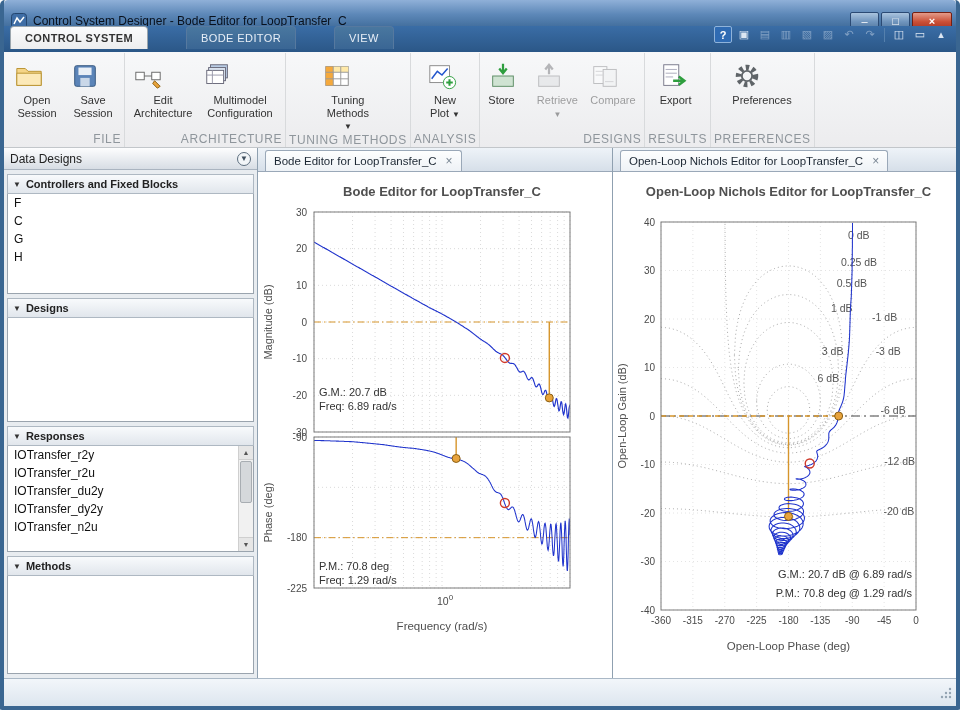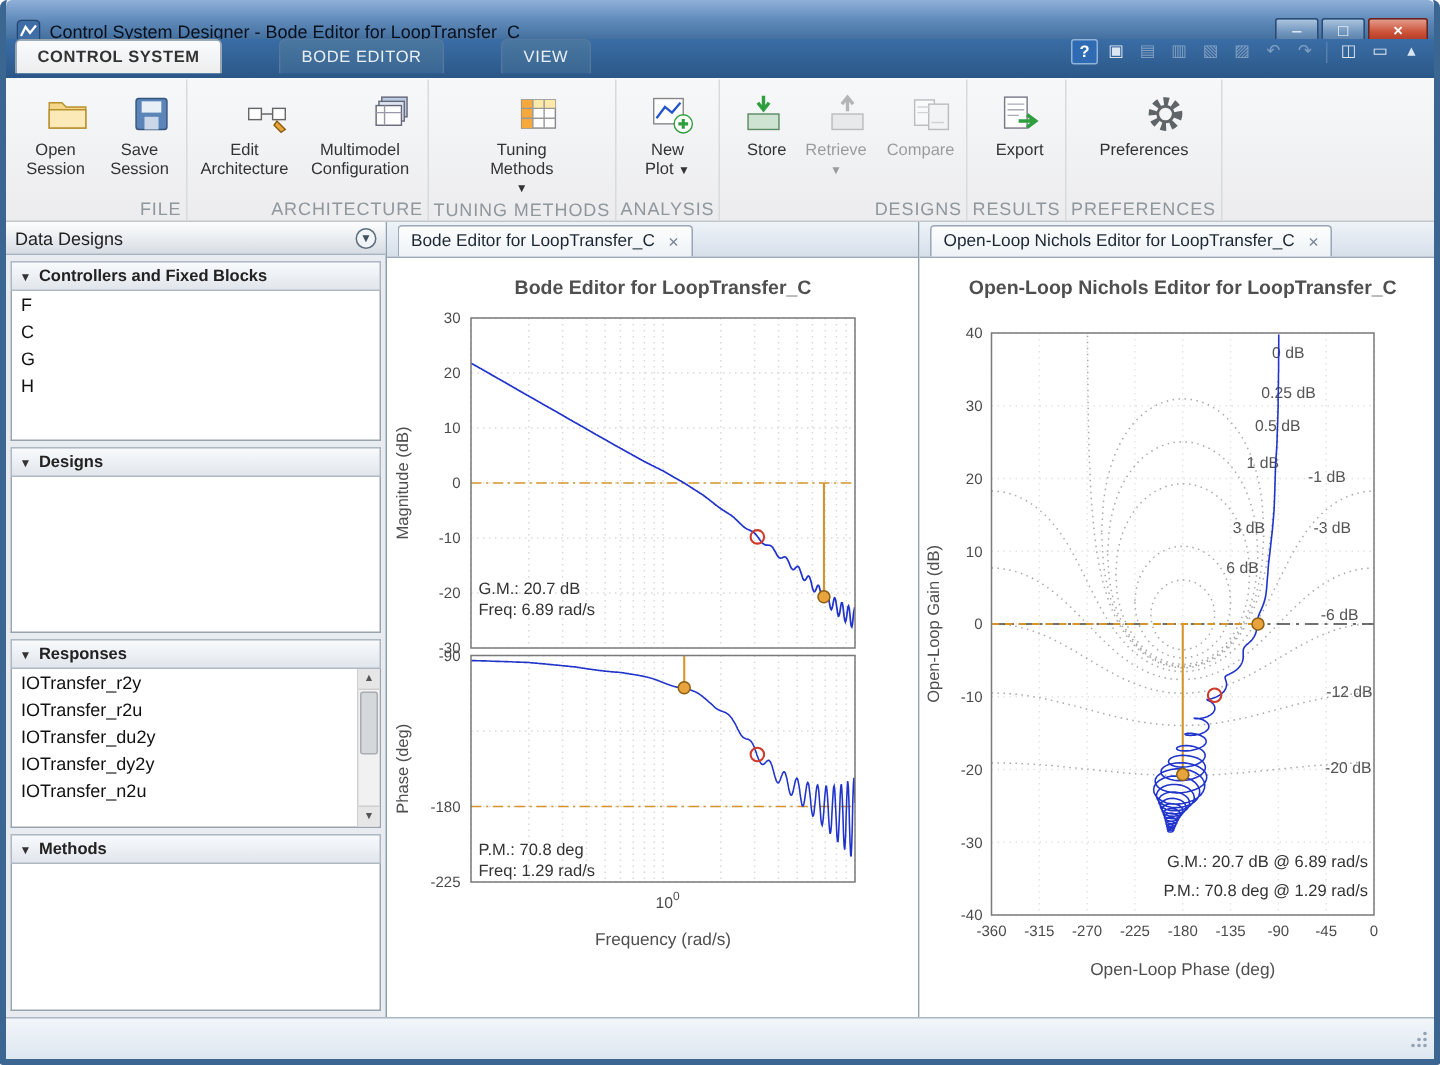--- a/index.html
+++ b/index.html
@@ -35,7 +35,7 @@
     display:flex; align-items:stretch; padding:1px 2px 0; }
   .rgroup { display:flex; flex-direction:column; border-right:1px solid #d8dadc; padding:1px 3px 0; }
   .rbtns { flex:1; display:flex; justify-content:center; align-items:stretch; }
-  .rbtn { display:flex; flex-direction:column; align-items:flex-end; padding:3px 4px 0; border:1px solid transparent; border-radius:3px; }
+  .rbtn { display:flex; flex-direction:column; align-items:flex-start; padding:3px 4px 0; border:1px solid transparent; border-radius:3px; }
   .rbtn .ricon { height:36px; display:flex; align-items:center; }
   .rbtn .rlabel { font-size:11px; line-height:12.5px; color:#333; text-align:center; }
   .rbtn .dd { font-size:8px; color:#333; line-height:8px; }

